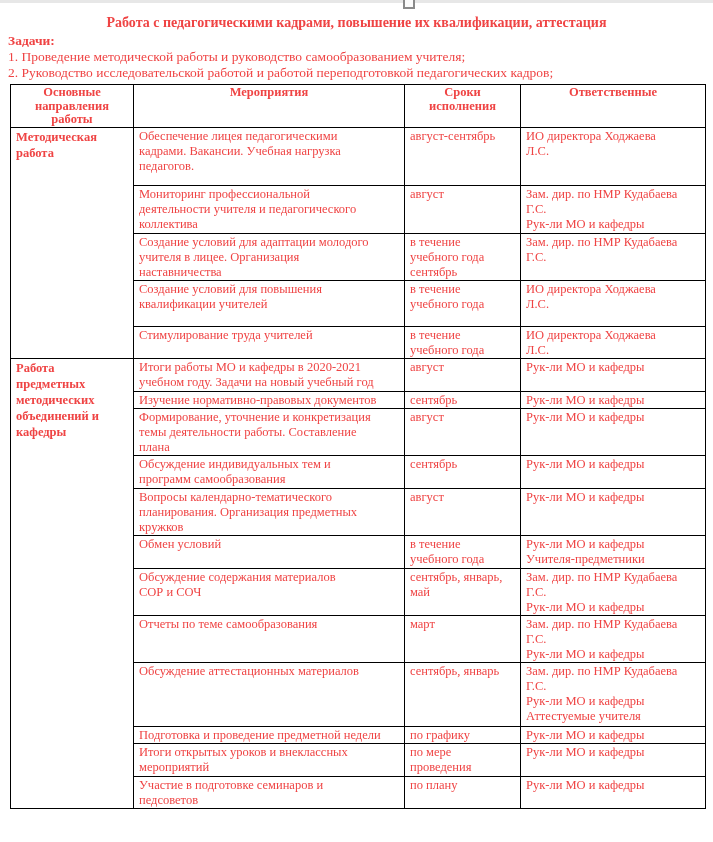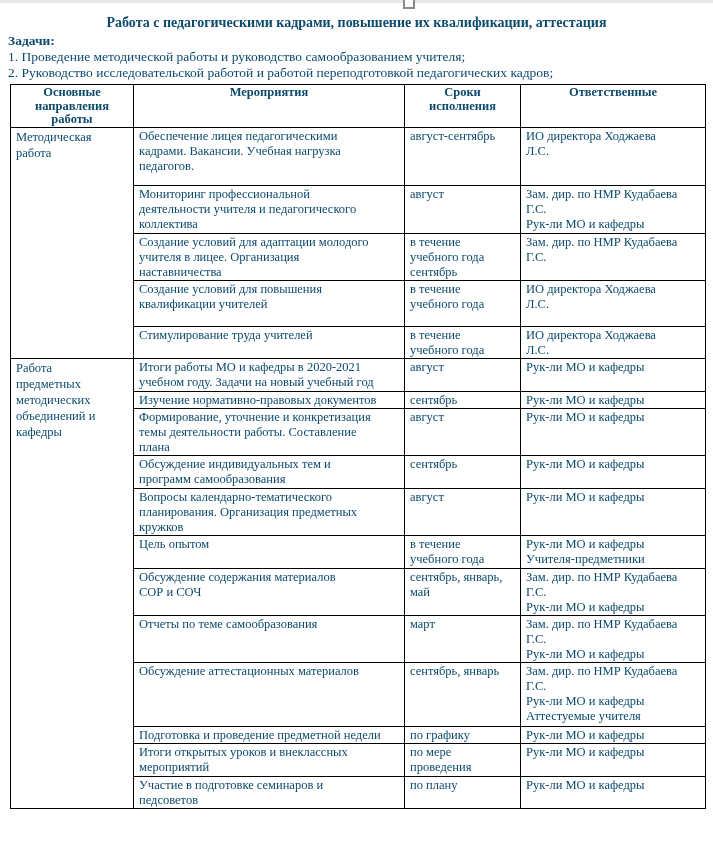--- a/index.html
+++ b/index.html
@@ -11,7 +11,7 @@
     background: #ffffff;
     overflow: hidden;
     font-family: "Liberation Serif", "DejaVu Serif", serif;
-    color: #0c4a6e;
+    color: #ef4444;
   }
   .top-strip {
     position: absolute;

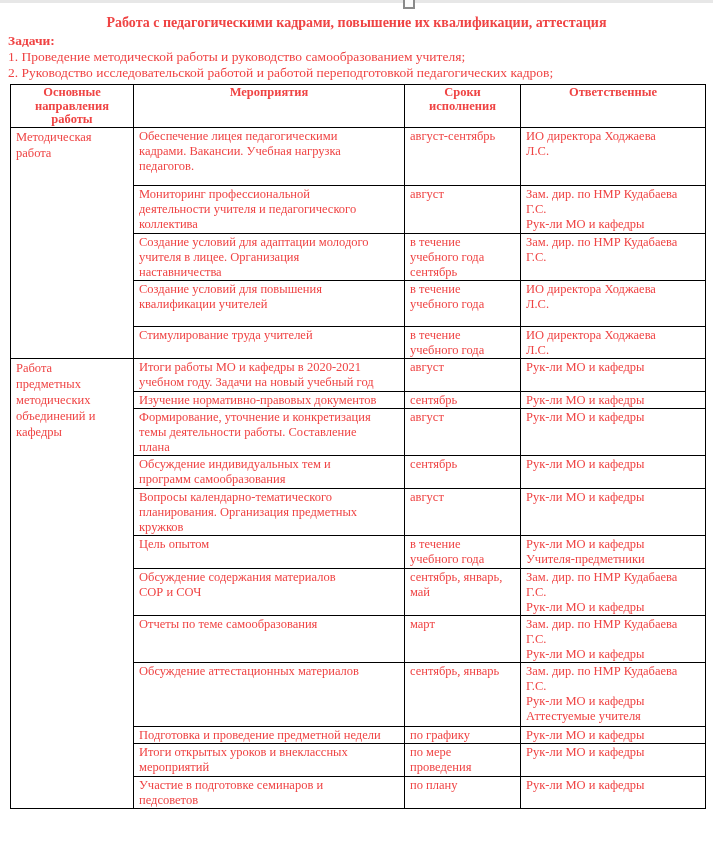--- a/index.html
+++ b/index.html
@@ -71,7 +71,7 @@
     white-space: pre-line;
   }
   table.plan td.dir {
-    font-weight: normal;
+    font-weight: bold;
     line-height: 16px;
     padding: 1px 12px 0 5px;
     margin-left: 36px;

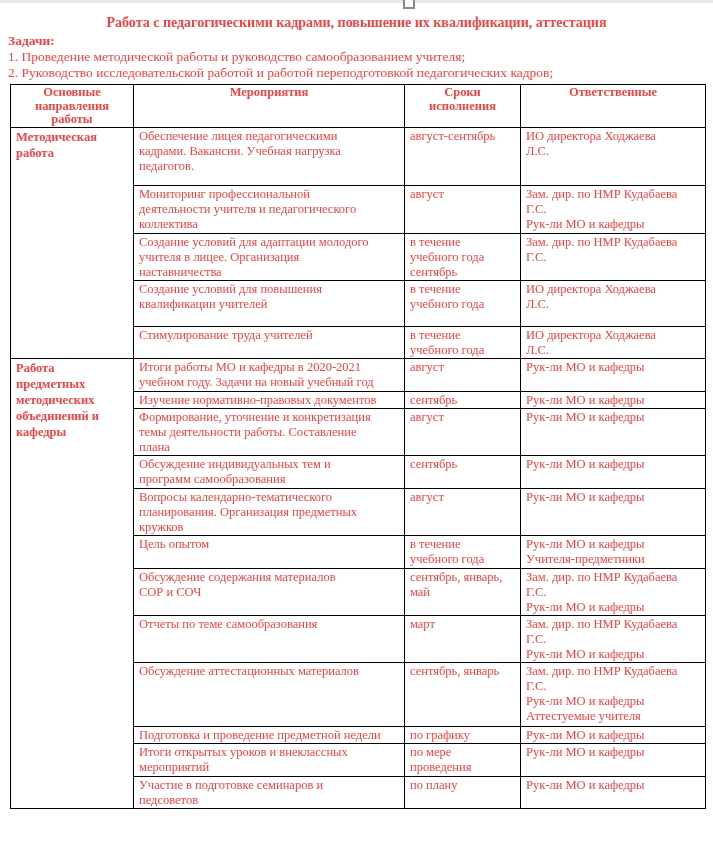--- a/index.html
+++ b/index.html
@@ -191,7 +191,7 @@
           <td>Рук-ли МО и кафедры</td>
         </tr>
         <tr style="height: 33px;">
-          <td>Цель опытом</td>
+          <td>Обмен условий</td>
           <td>в течение
 учебного года</td>
           <td>Рук-ли МО и кафедры

